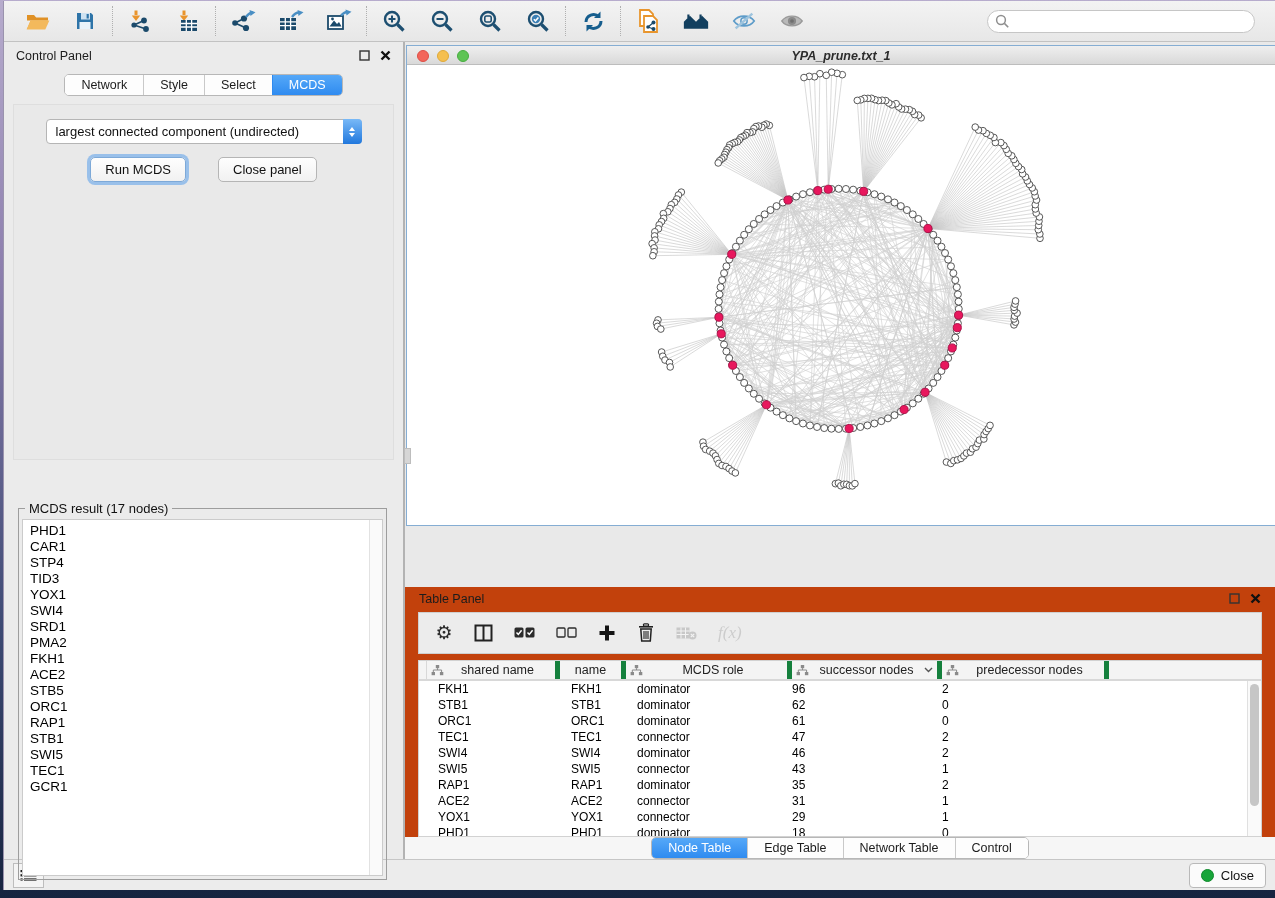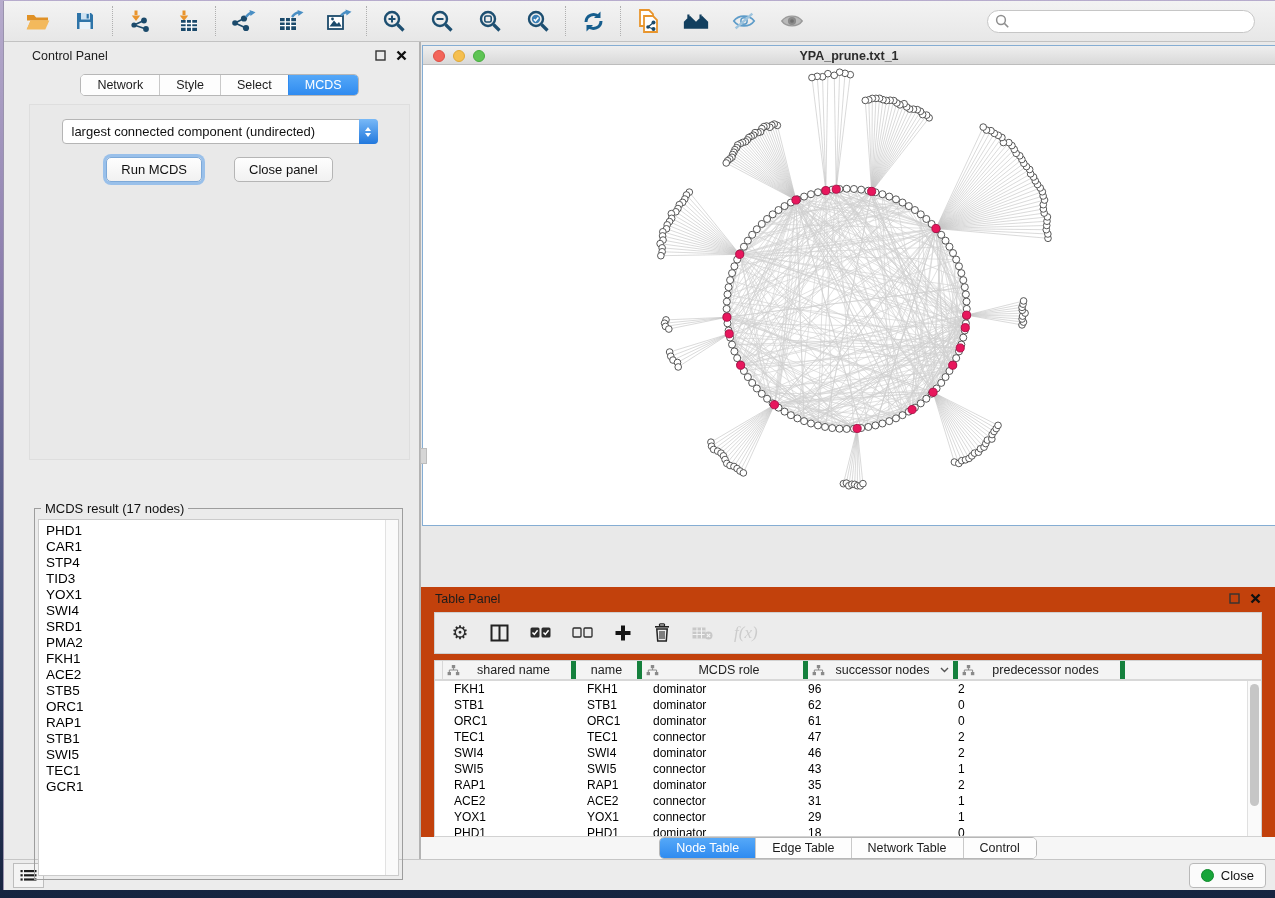--- a/index.html
+++ b/index.html
@@ -30,7 +30,7 @@
   }
   .search-icon { position:absolute; left:8px; top:4px; }
   
-  .main { flex:1; display:flex; min-height:0; position:relative;padding-left:16px; }
+  .main { flex:1; display:flex; min-height:0; position:relative; }
   
   .control-panel {
     width:401px; flex:0 0 401px; background:#ebebeb; border-right:2px solid #b3b3b3;

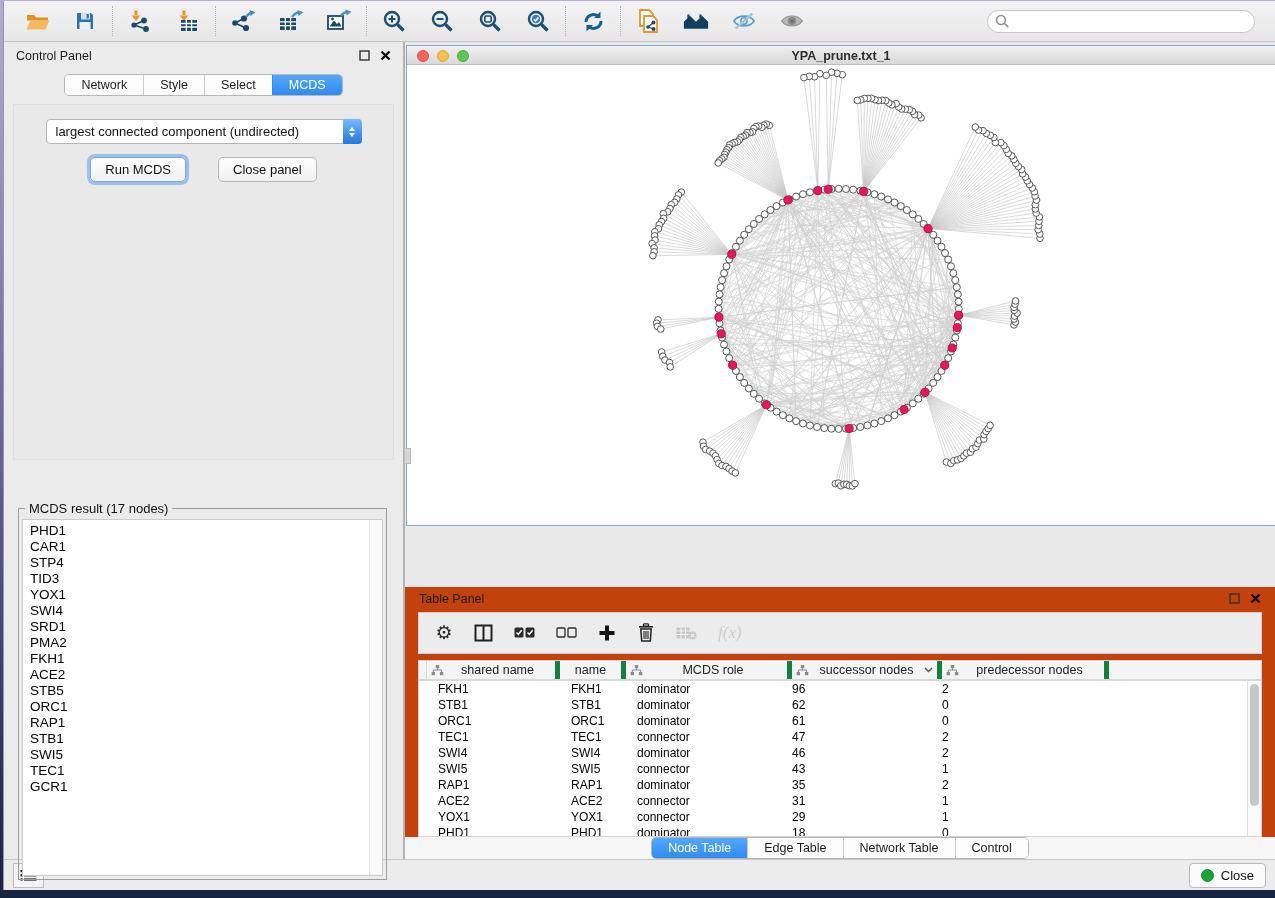--- a/index.html
+++ b/index.html
@@ -92,7 +92,7 @@
   .right-pane { flex:1; position:relative; background:#e9e9e9; min-width:0; }
   .net-window {
     position:absolute; left:1px; right:0; top:3px; height:481px;
-    border:1px solid #85add3; border-right:none; background:#fff;
+    border:1px solid #85add3; border-right:none; background:#fff;font-style:italic;
   }
   .net-titlebar {
     height:19px; background:linear-gradient(#efefef,#d9d9d9); border-bottom:1px solid #bdbdbd;

